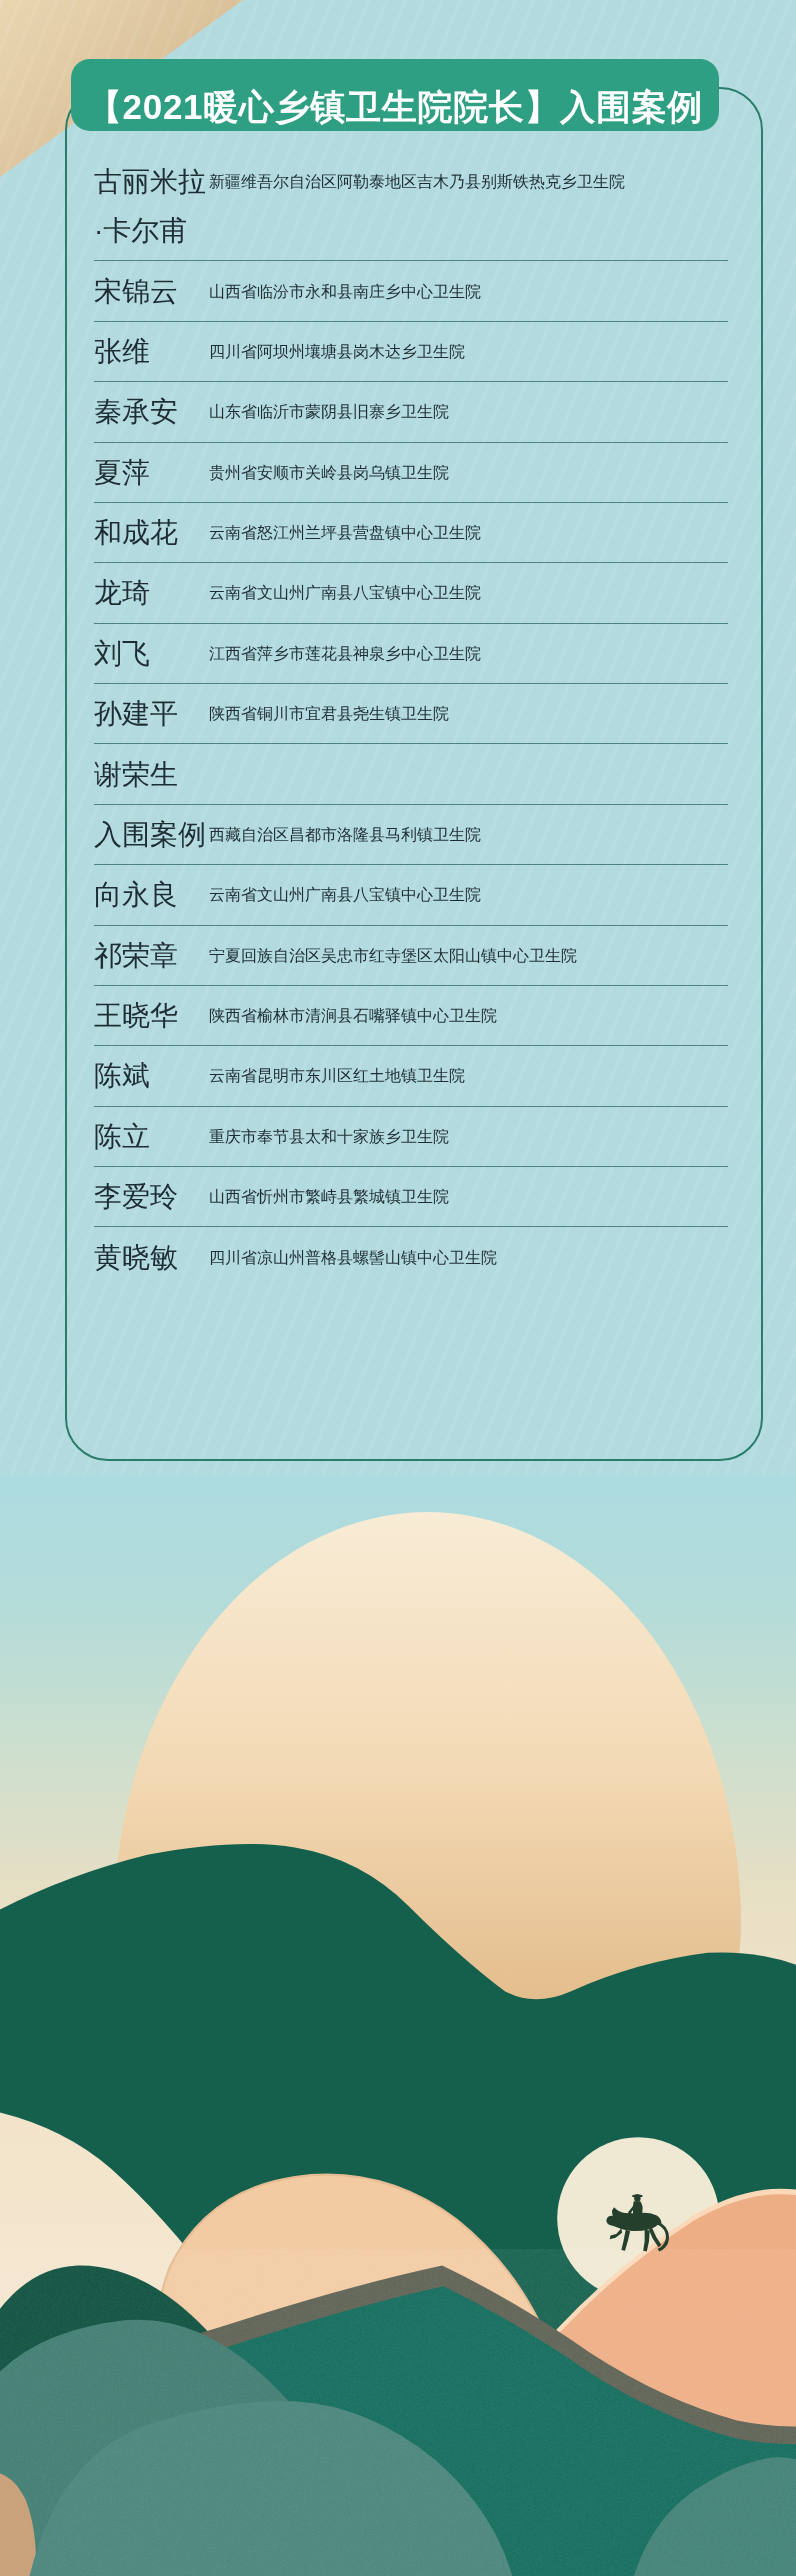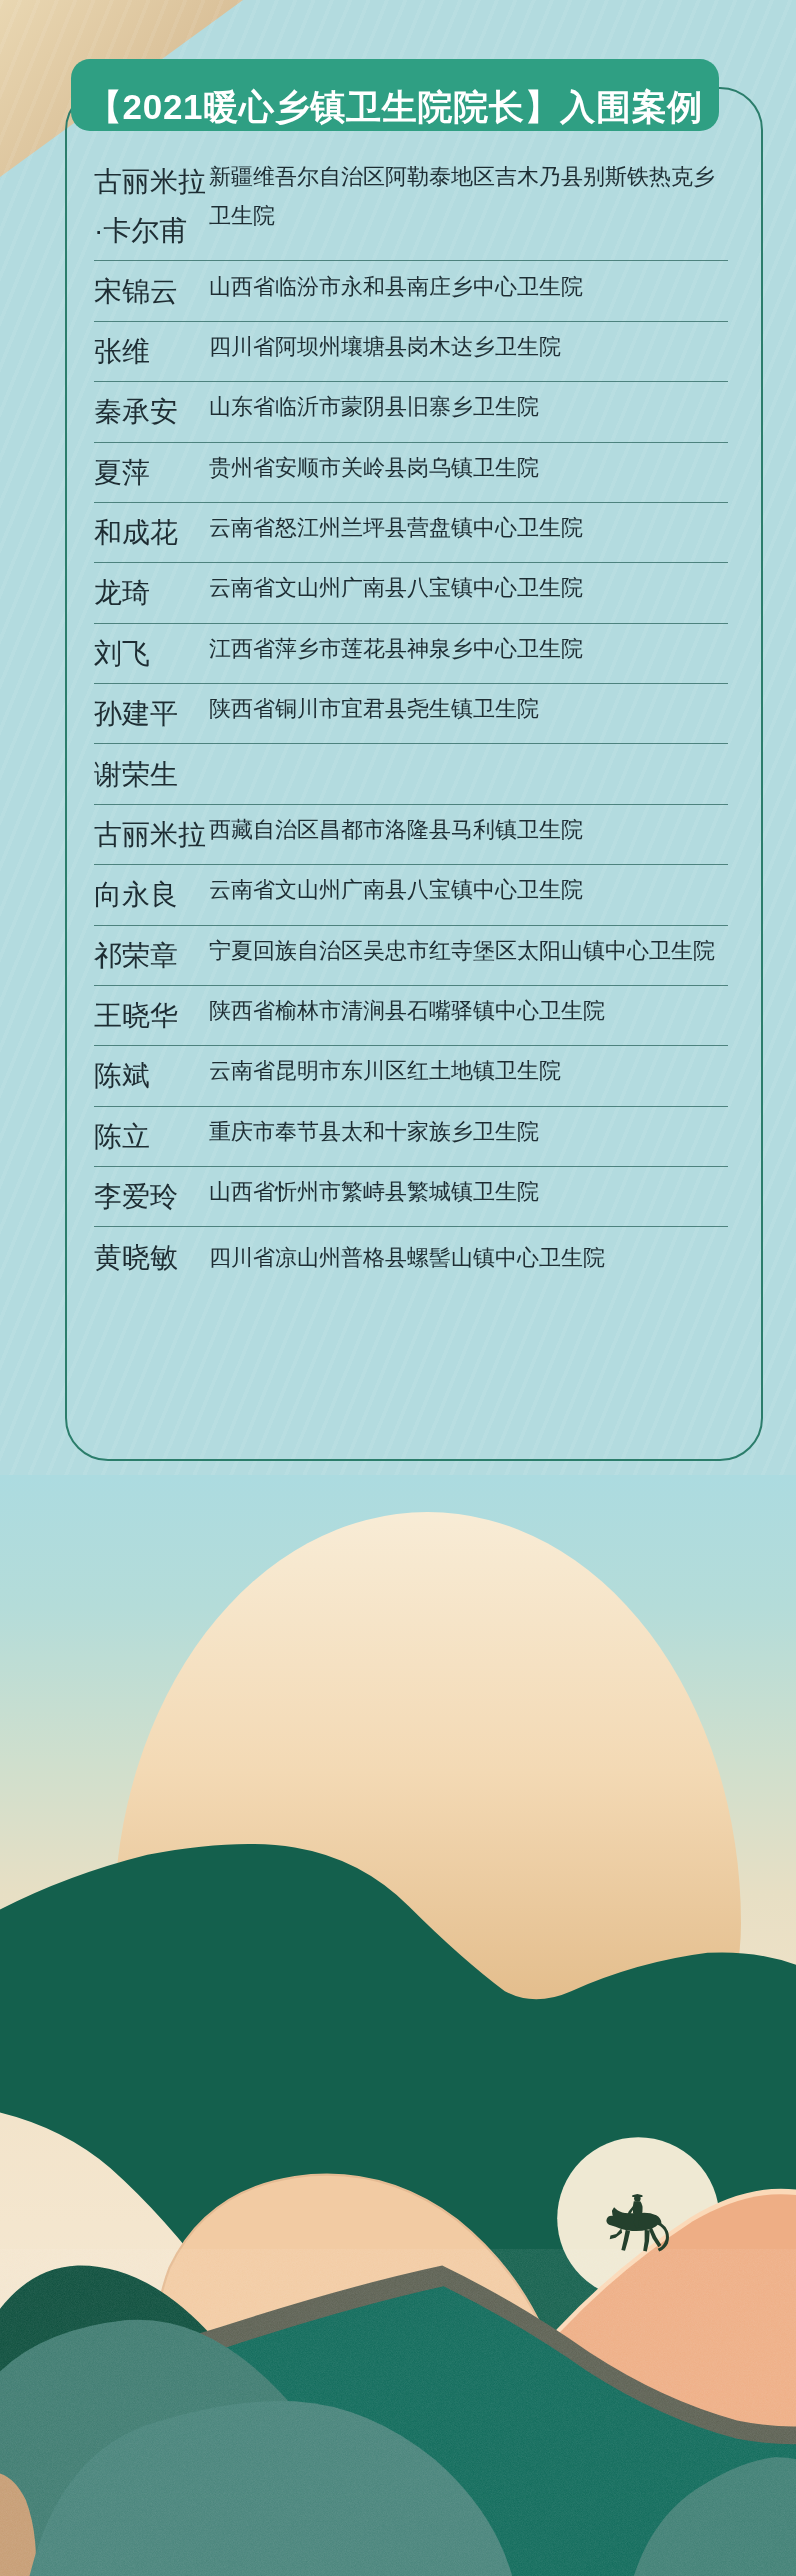--- a/index.html
+++ b/index.html
@@ -27,7 +27,7 @@
   .row{display:flex;padding:5.2px 0;border-bottom:1.5px solid rgba(43,100,94,.75);}
   .row:last-child{border-bottom:none;align-items:center;}
   .row .name{flex:0 0 115px;font-size:28px;line-height:49px;font-weight:500;color:#1e2d33;}
-  .row .org{flex:1;font-size:22px;line-height:39px;font-weight:500;color:#1e2d33;}
+  .row .org{flex:1;font-size:16px;line-height:49px;font-weight:500;color:#1e2d33;}
 
   
   .illo{position:absolute;left:0;top:1475px;width:796px;height:1101px;

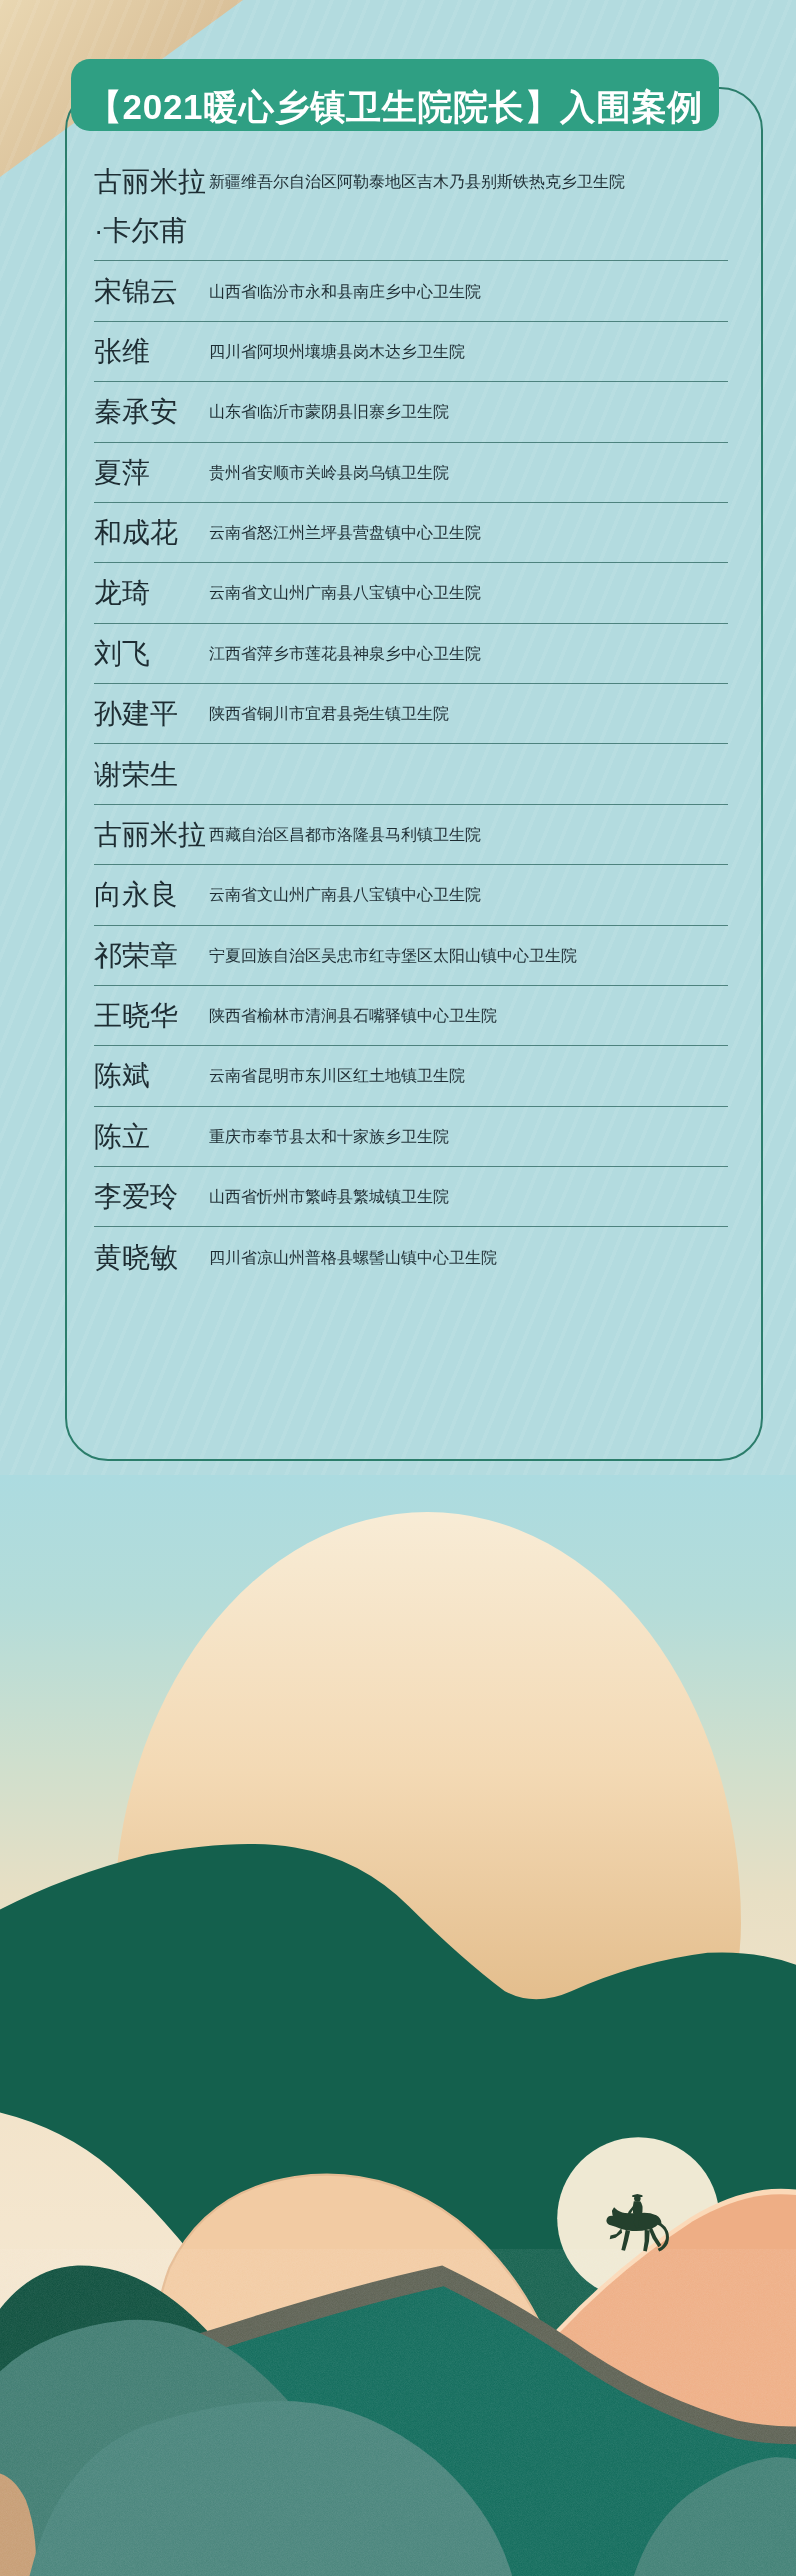--- a/index.html
+++ b/index.html
@@ -90,7 +90,7 @@
       <div class="name">谢荣生</div>
     </div>
     <div class="row">
-      <div class="name">古丽米拉</div>
+      <div class="name">入围案例</div>
       <div class="org">西藏自治区昌都市洛隆县马利镇卫生院</div>
     </div>
     <div class="row">

